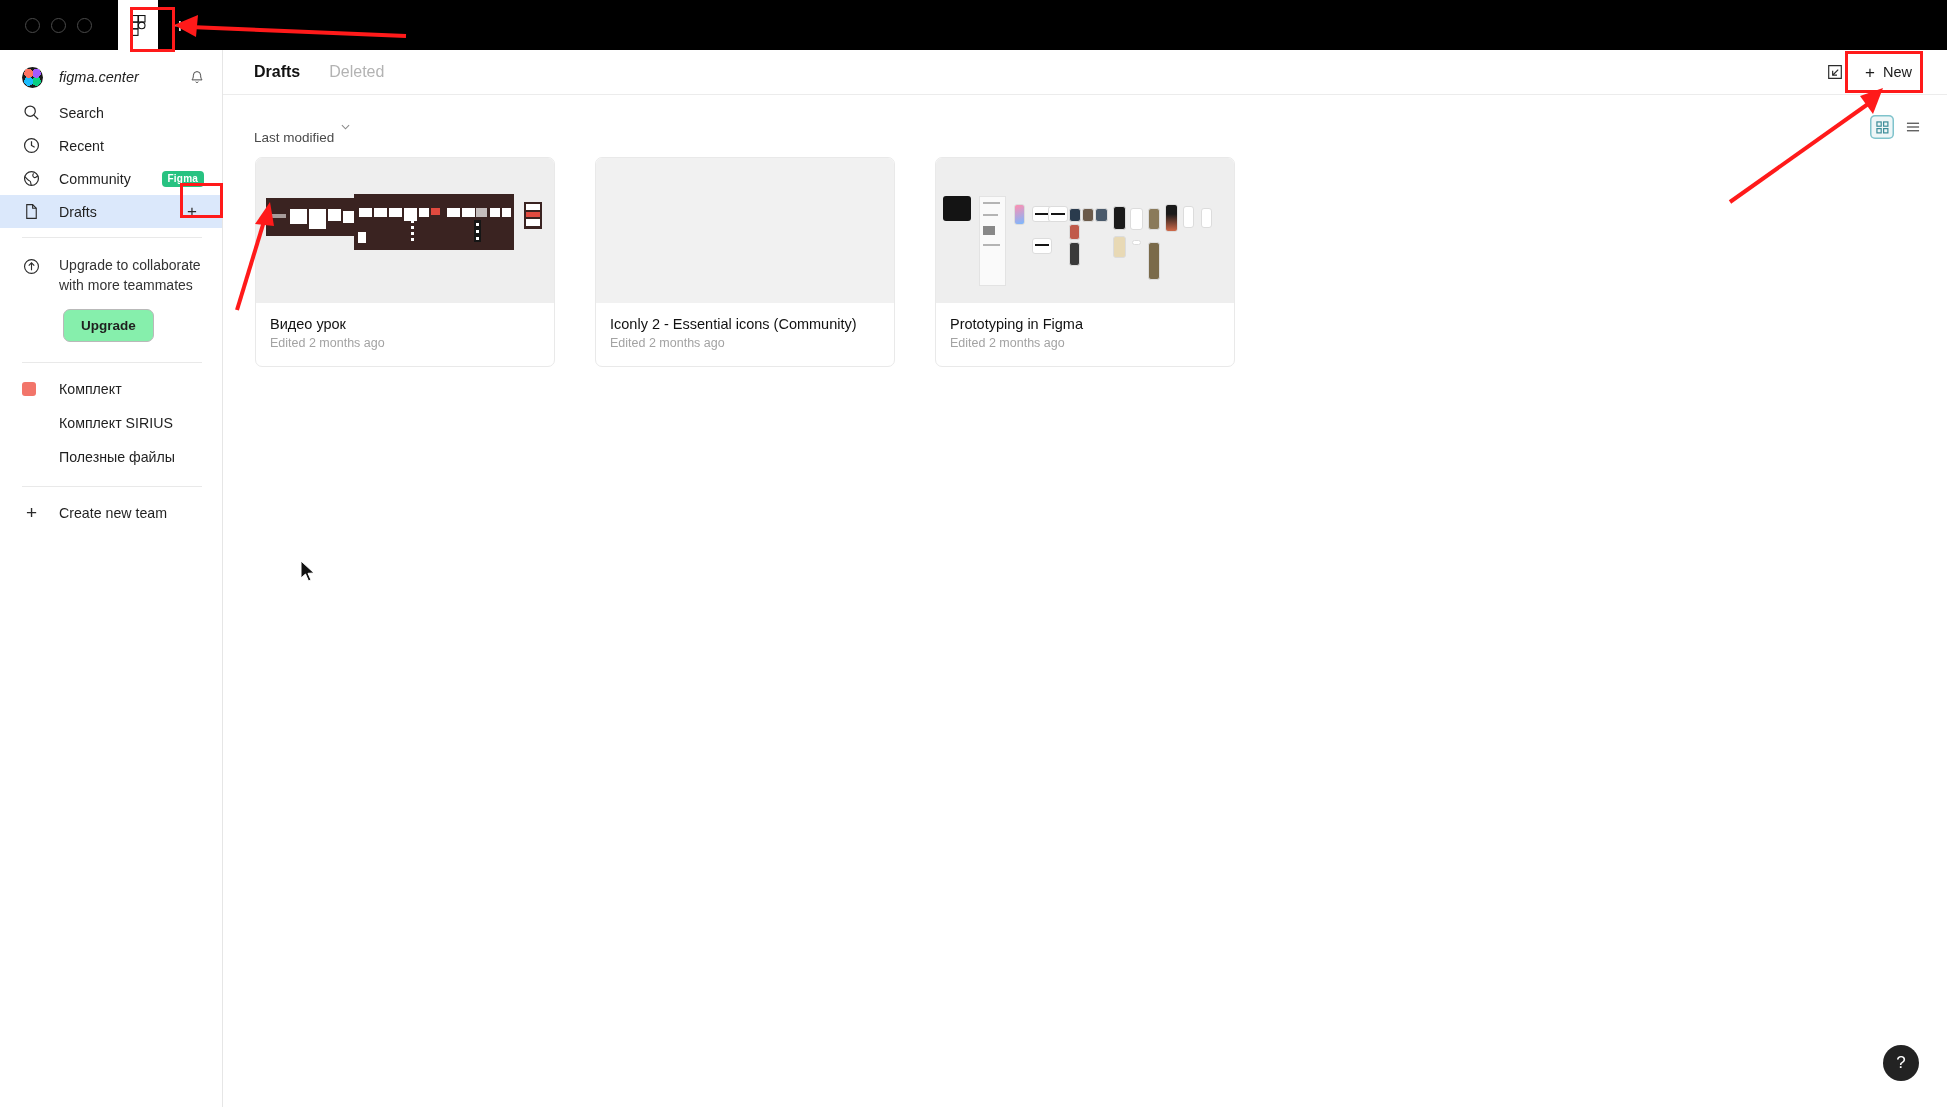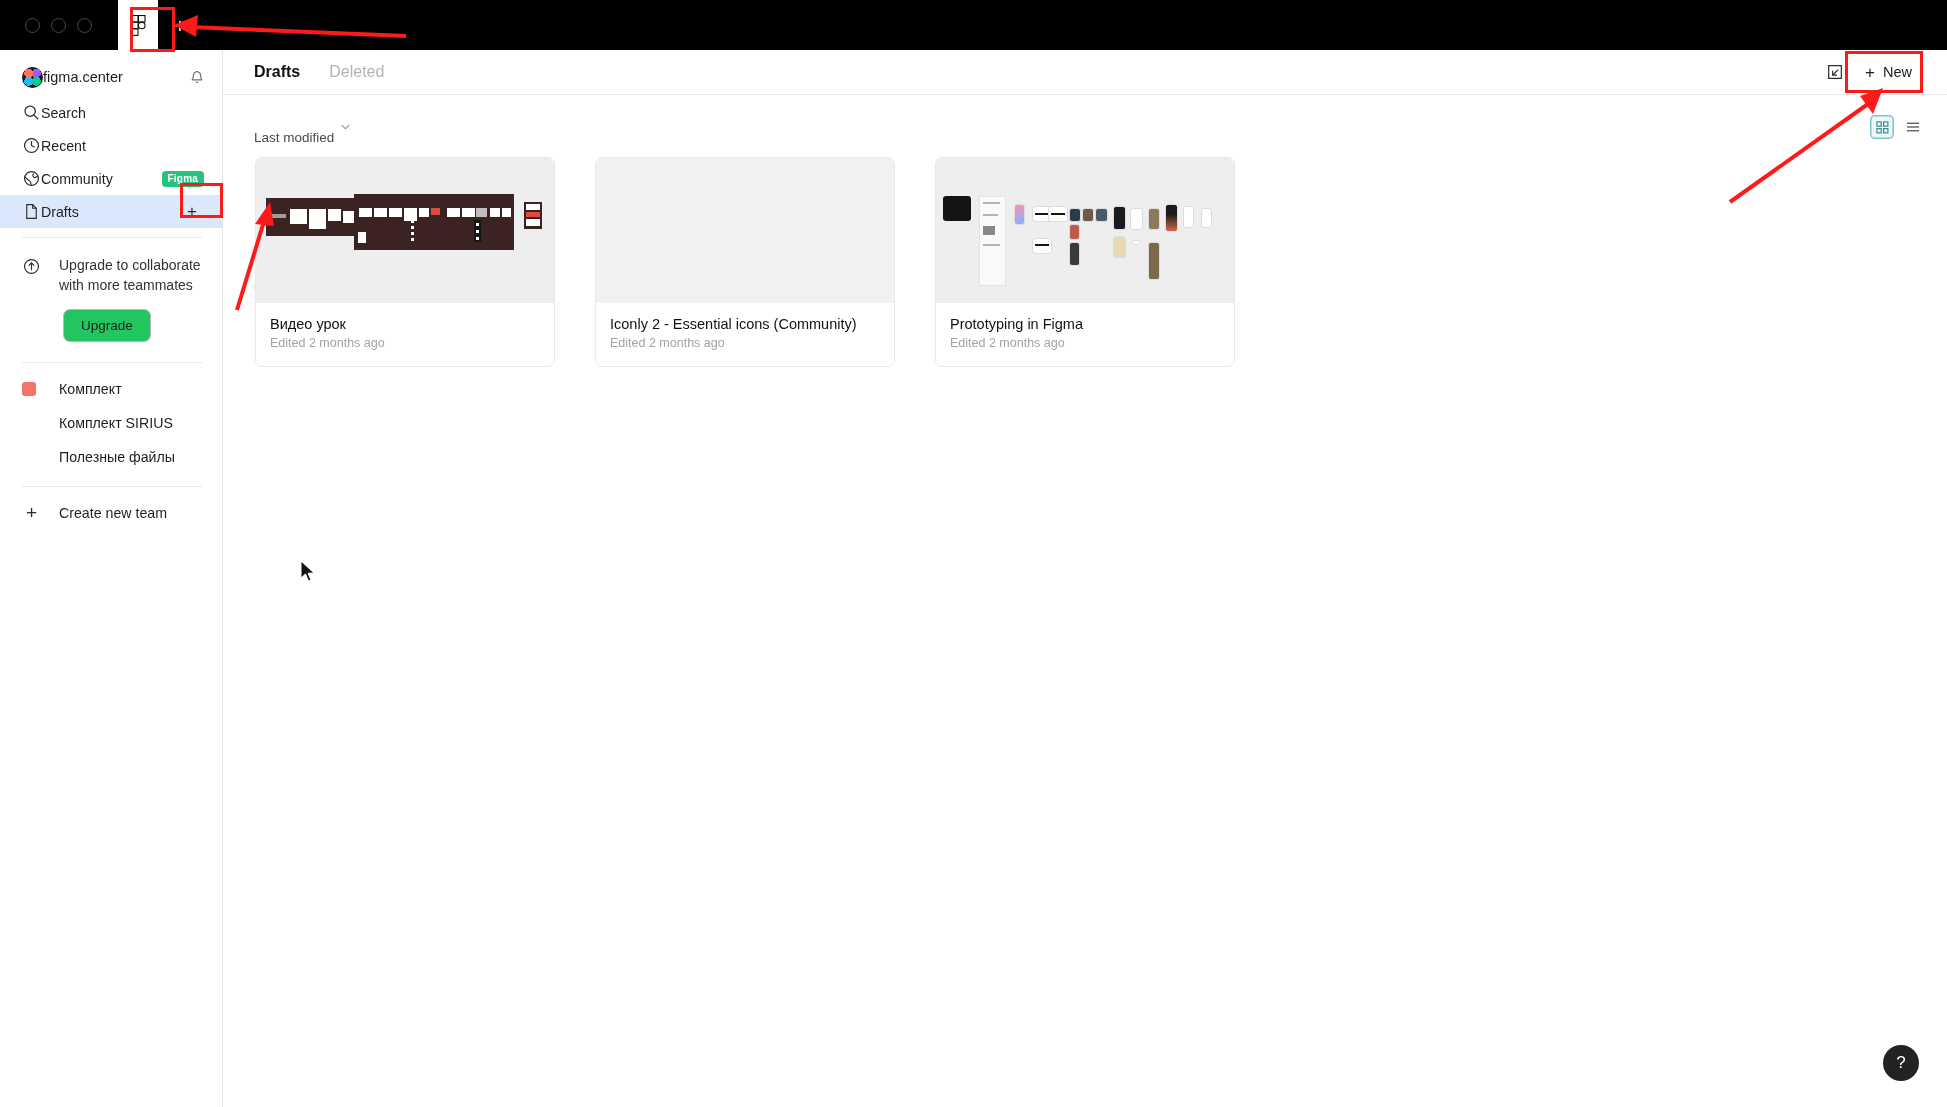--- a/index.html
+++ b/index.html
@@ -71,8 +71,8 @@
     flex: 0 0 auto;
   }
   .user-name {
-    font-size: 14.5px; color: #1f1f1f; 
-    flex: 1 1 auto; white-space: nowrap;
+    font-size: 14.5px; color: #1f1f1f; margin-left: 16px;
+    flex: 1 1 auto; white-space: nowrap; font-style: italic;
   }
   .bell { width: 18px; height: 18px; flex: 0 0 auto; }
 

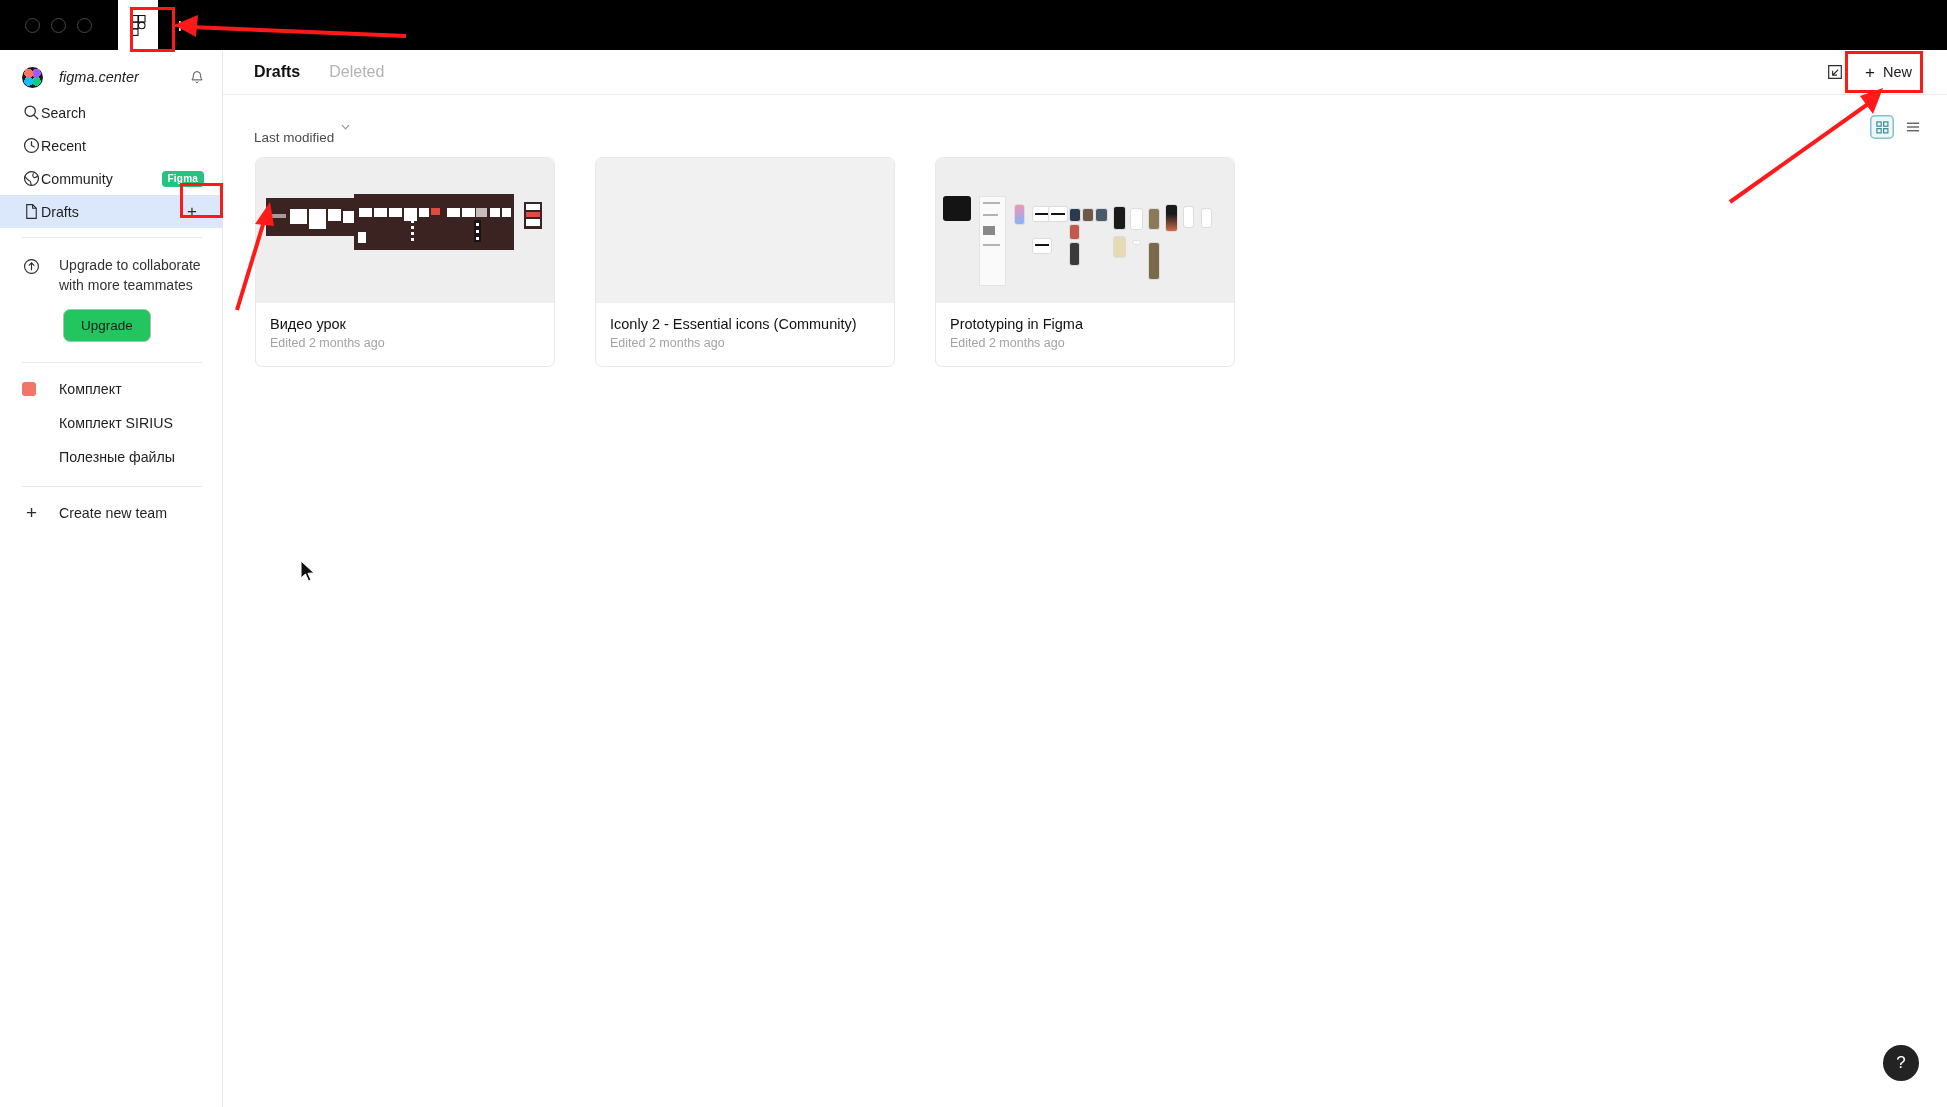--- a/index.html
+++ b/index.html
@@ -83,7 +83,7 @@
   }
   .nav-item .ic { width: 19px; height: 19px; flex: 0 0 auto; }
   .nav-item .lbl {
-    font-size: 14.2px; color: #1f1f1f; 
+    font-size: 14.2px; color: #1f1f1f; margin-left: 18px;
     flex: 1 1 auto; white-space: nowrap;
   }
   .nav-item.selected { background: #dbe8fb; }

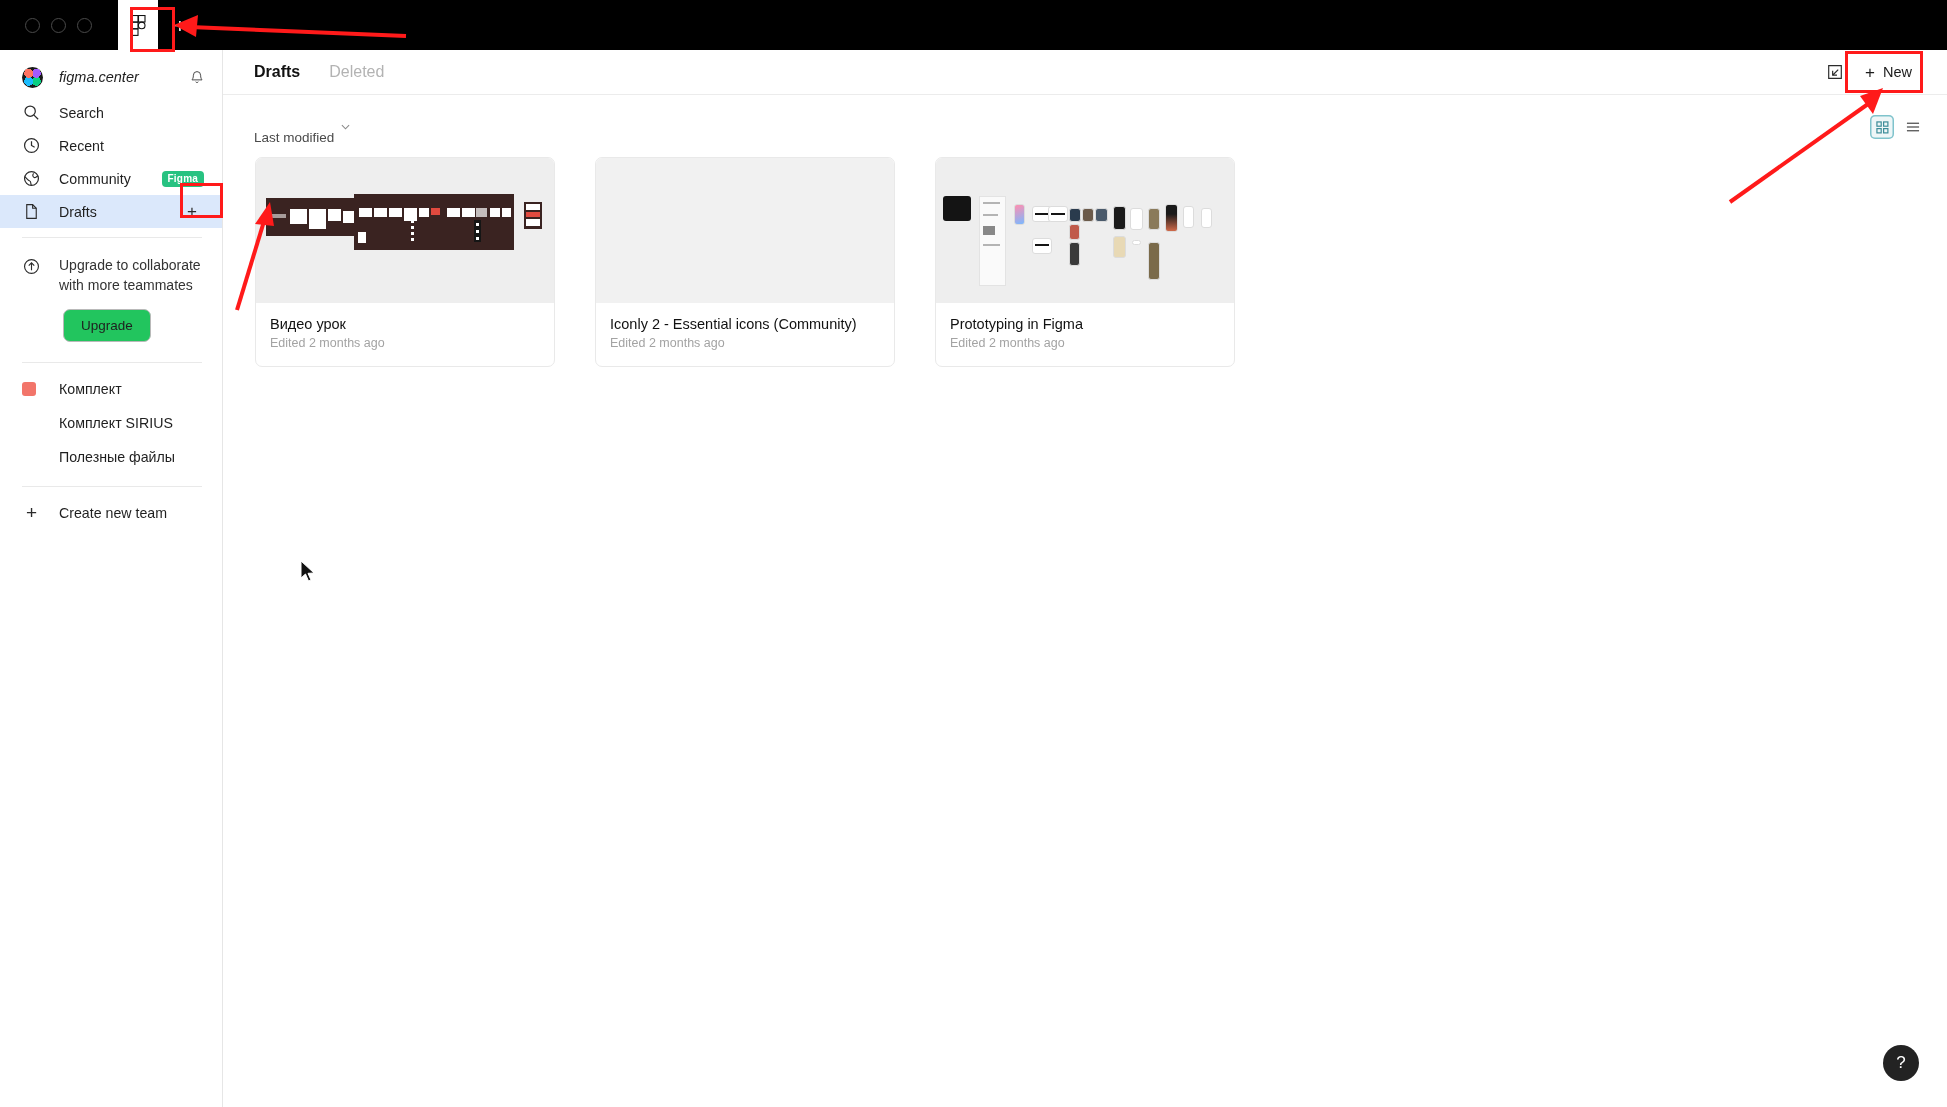--- a/index.html
+++ b/index.html
@@ -111,8 +111,8 @@
   .upgrade-btn {
     margin: 13px 0 0 63px;
     border: 1px solid #b9b9b9; border-radius: 7px;
-    background: #22c55e; font-size: 13.5px; color: #1f1f1f;
-    padding: 8px 17px; font-family: inherit;
+    background: #86efac; font-size: 13.5px; color: #1f1f1f;
+    padding: 8px 17px; font-family: inherit; font-weight: bold;
   }
 
   .proj-item {

